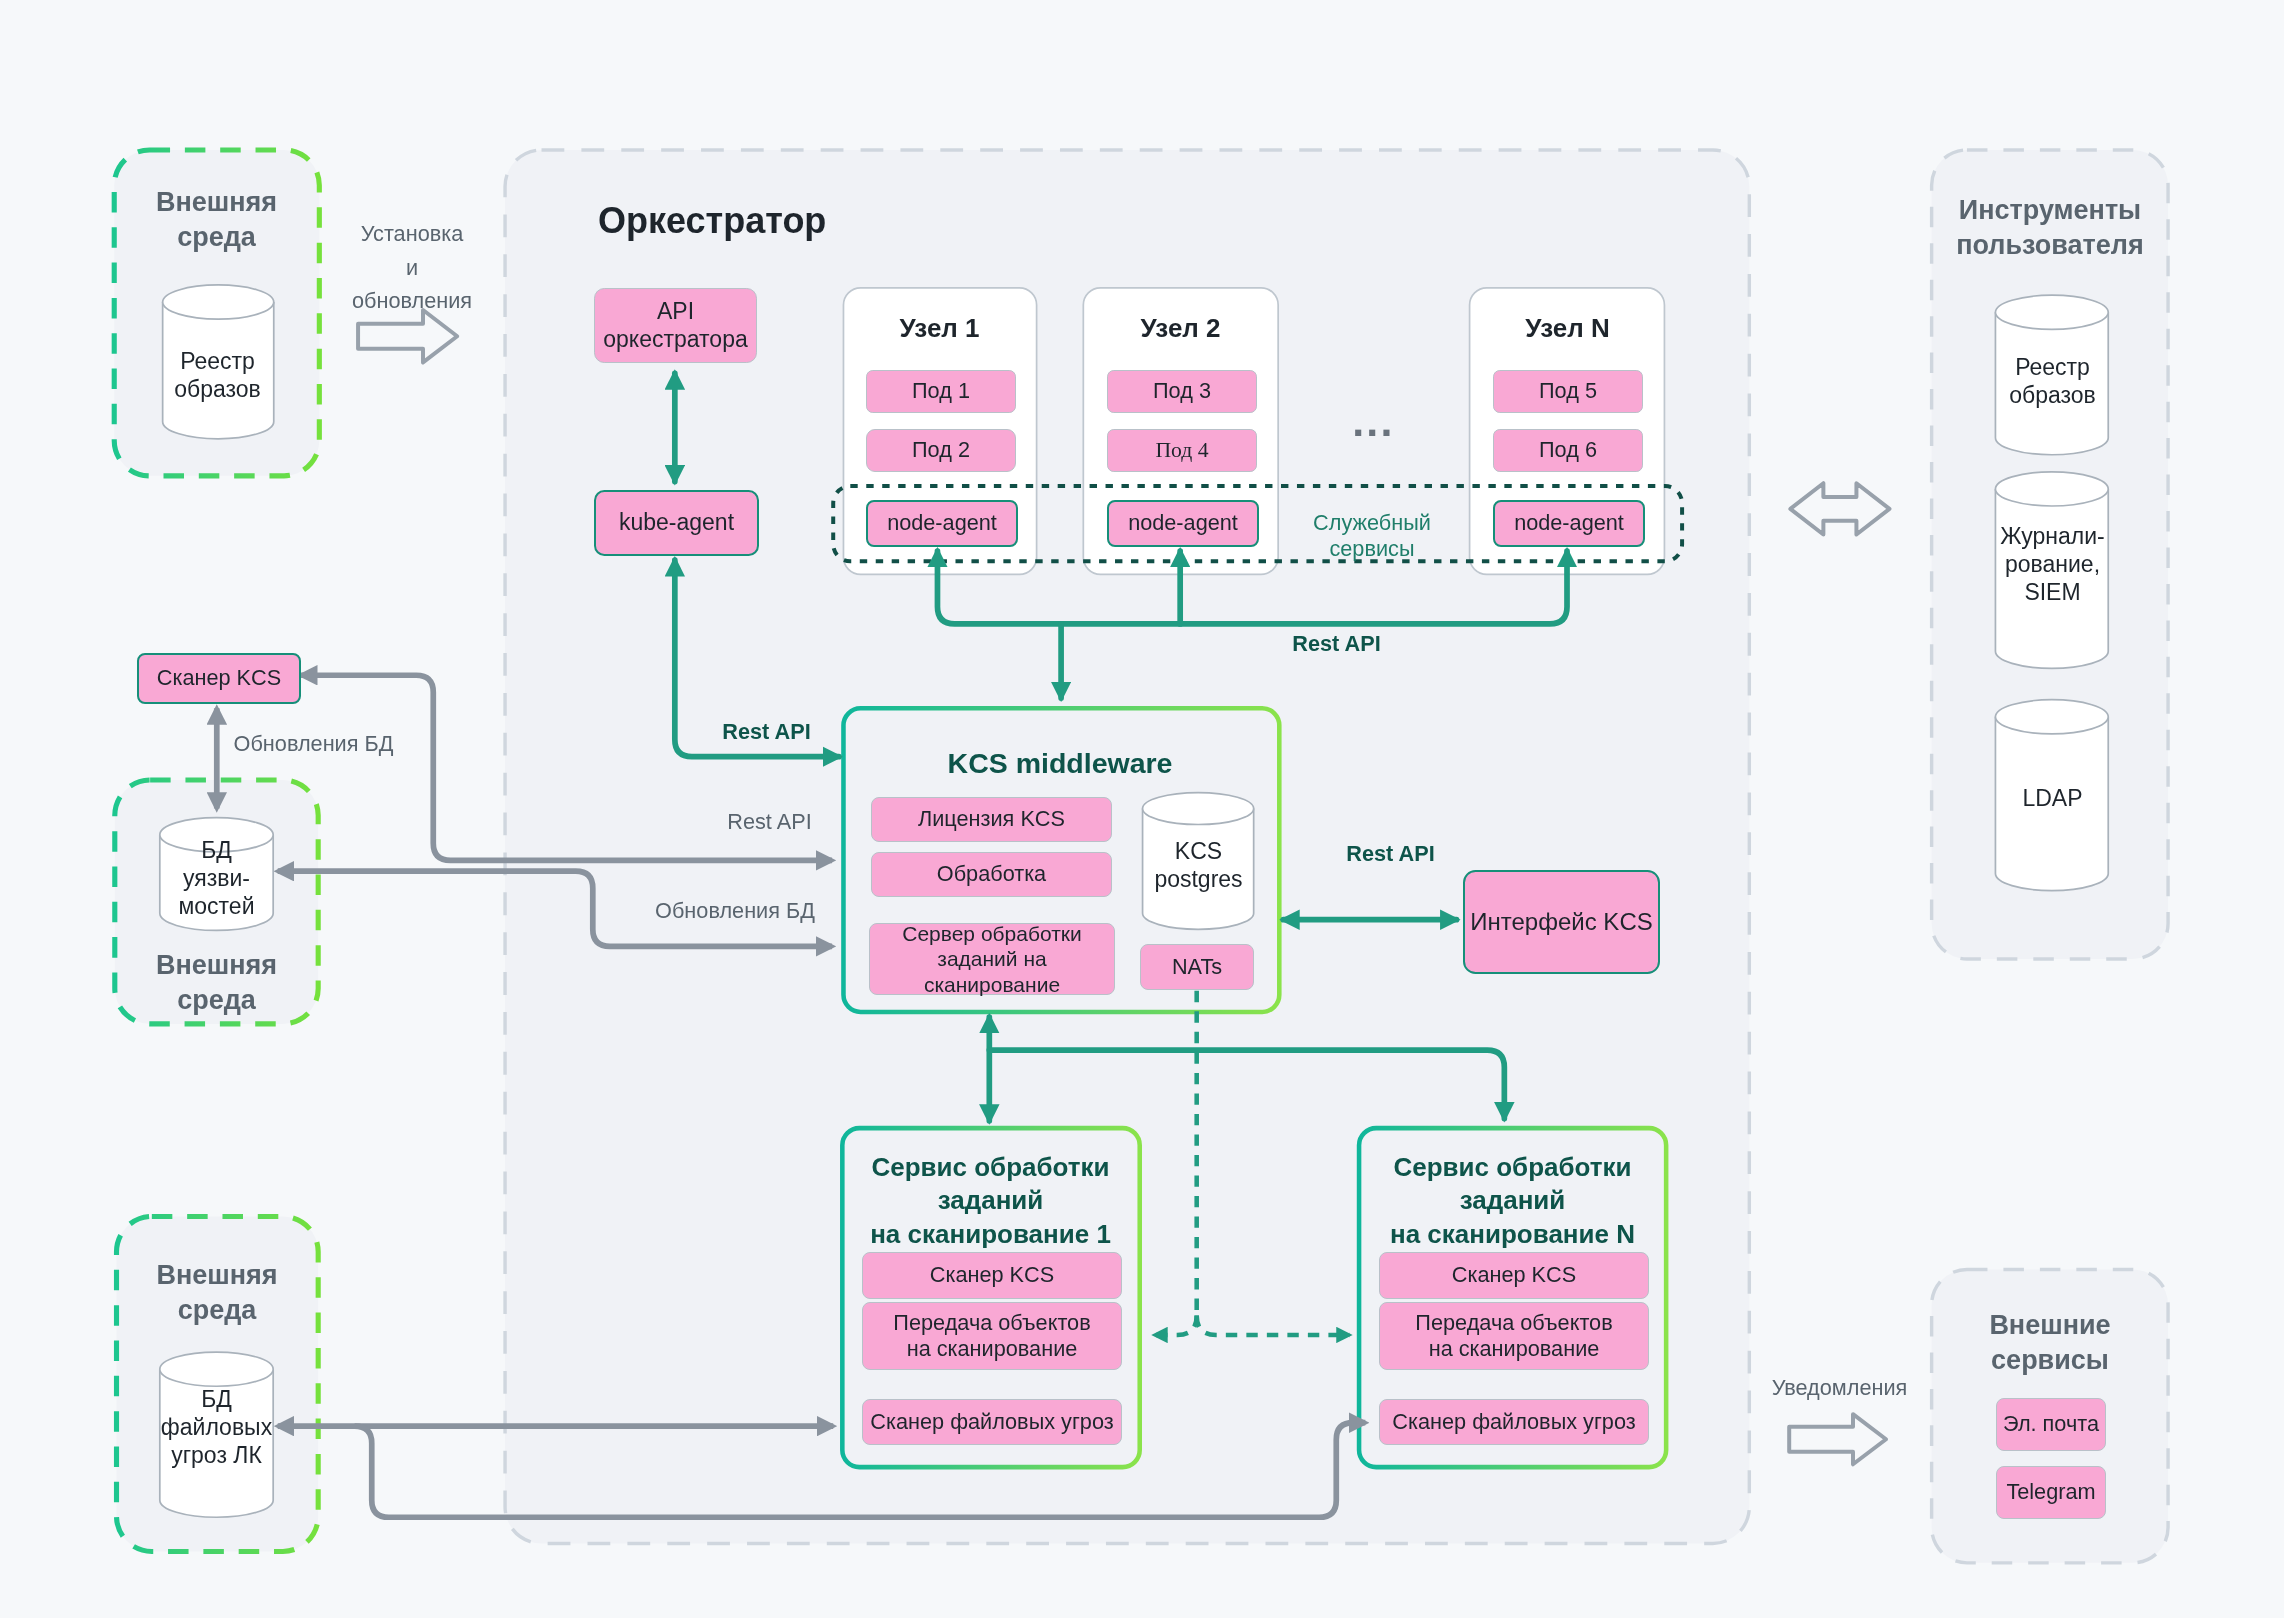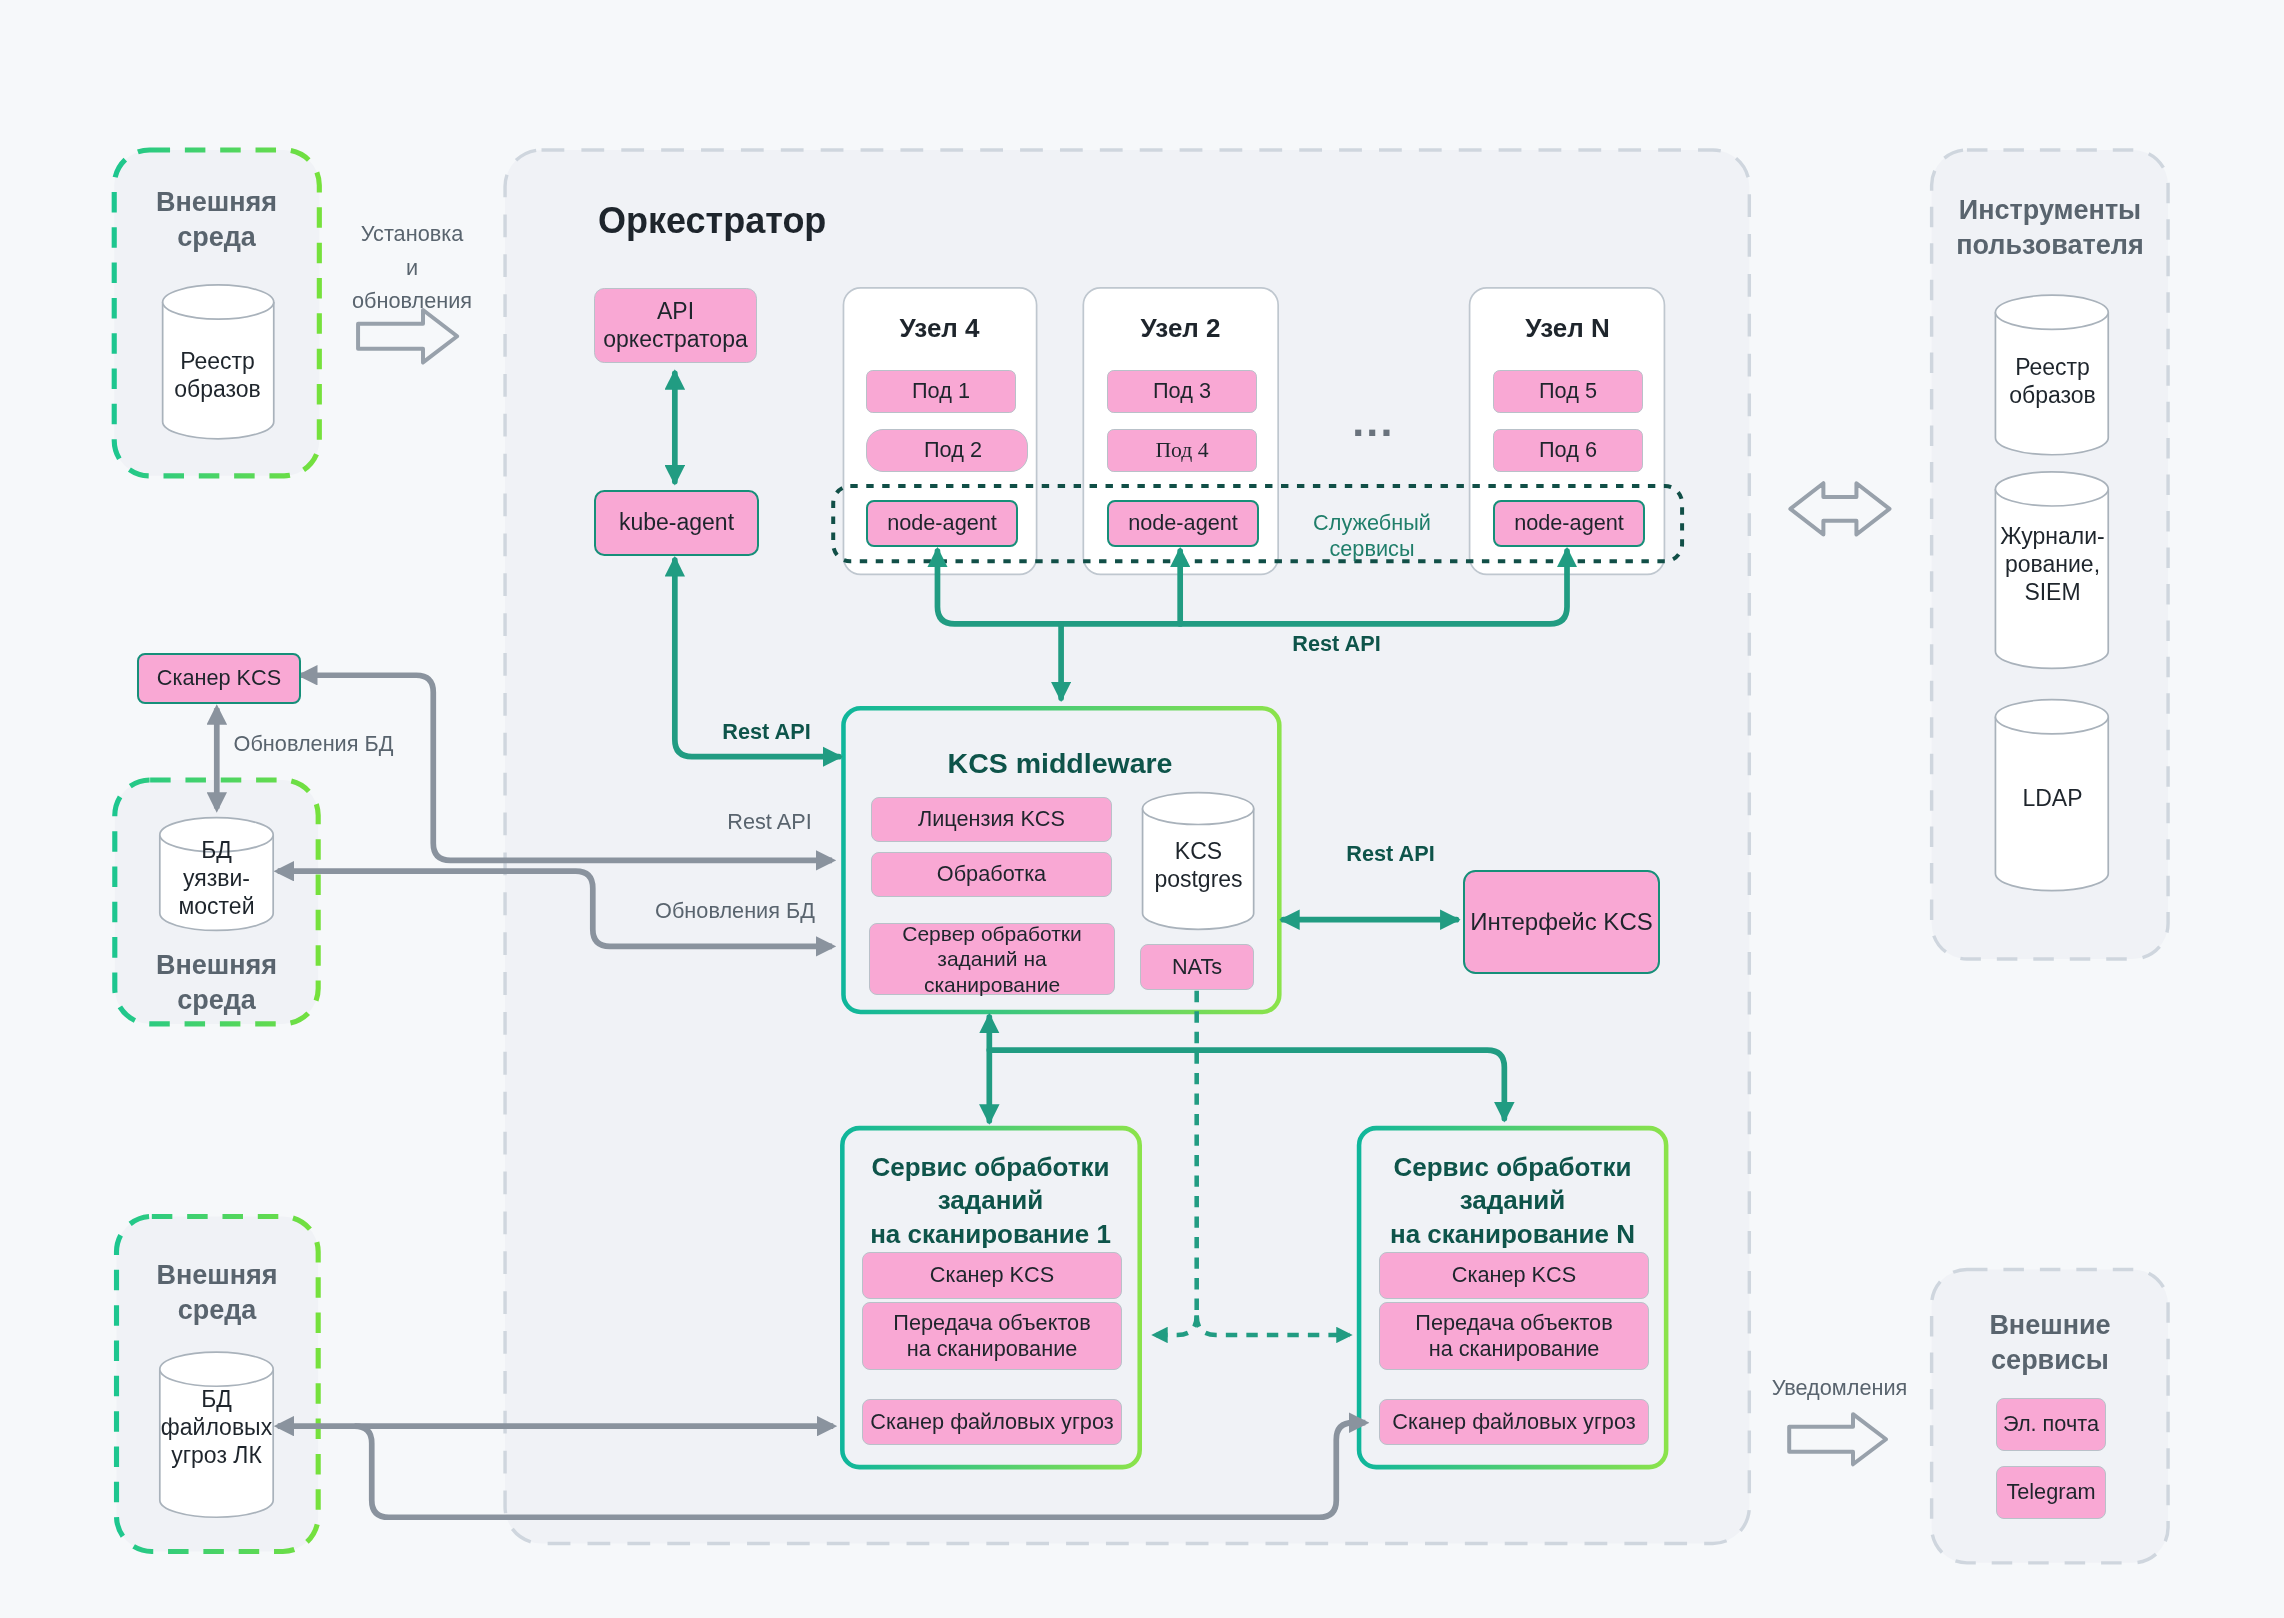--- a/index.html
+++ b/index.html
@@ -131,7 +131,7 @@
 оркестратора</div>
 <div class="box teal-border" style="left:594px;top:454px;width:161px;height:62px;border-radius:10.3px;">kube-agent</div>
 
-<div class="lbl" style="left:843px;top:277px;width:193px;font-size:26px;font-weight:700;">Узел 4</div>
+<div class="lbl" style="left:843px;top:277px;width:193px;font-size:26px;font-weight:700;">Узел 1</div>
 <div class="lbl" style="left:1083px;top:277px;width:195px;font-size:26px;font-weight:700;">Узел 2</div>
 <div class="lbl" style="left:1470px;top:277px;width:195px;font-size:26px;font-weight:700;">Узел N</div>
 

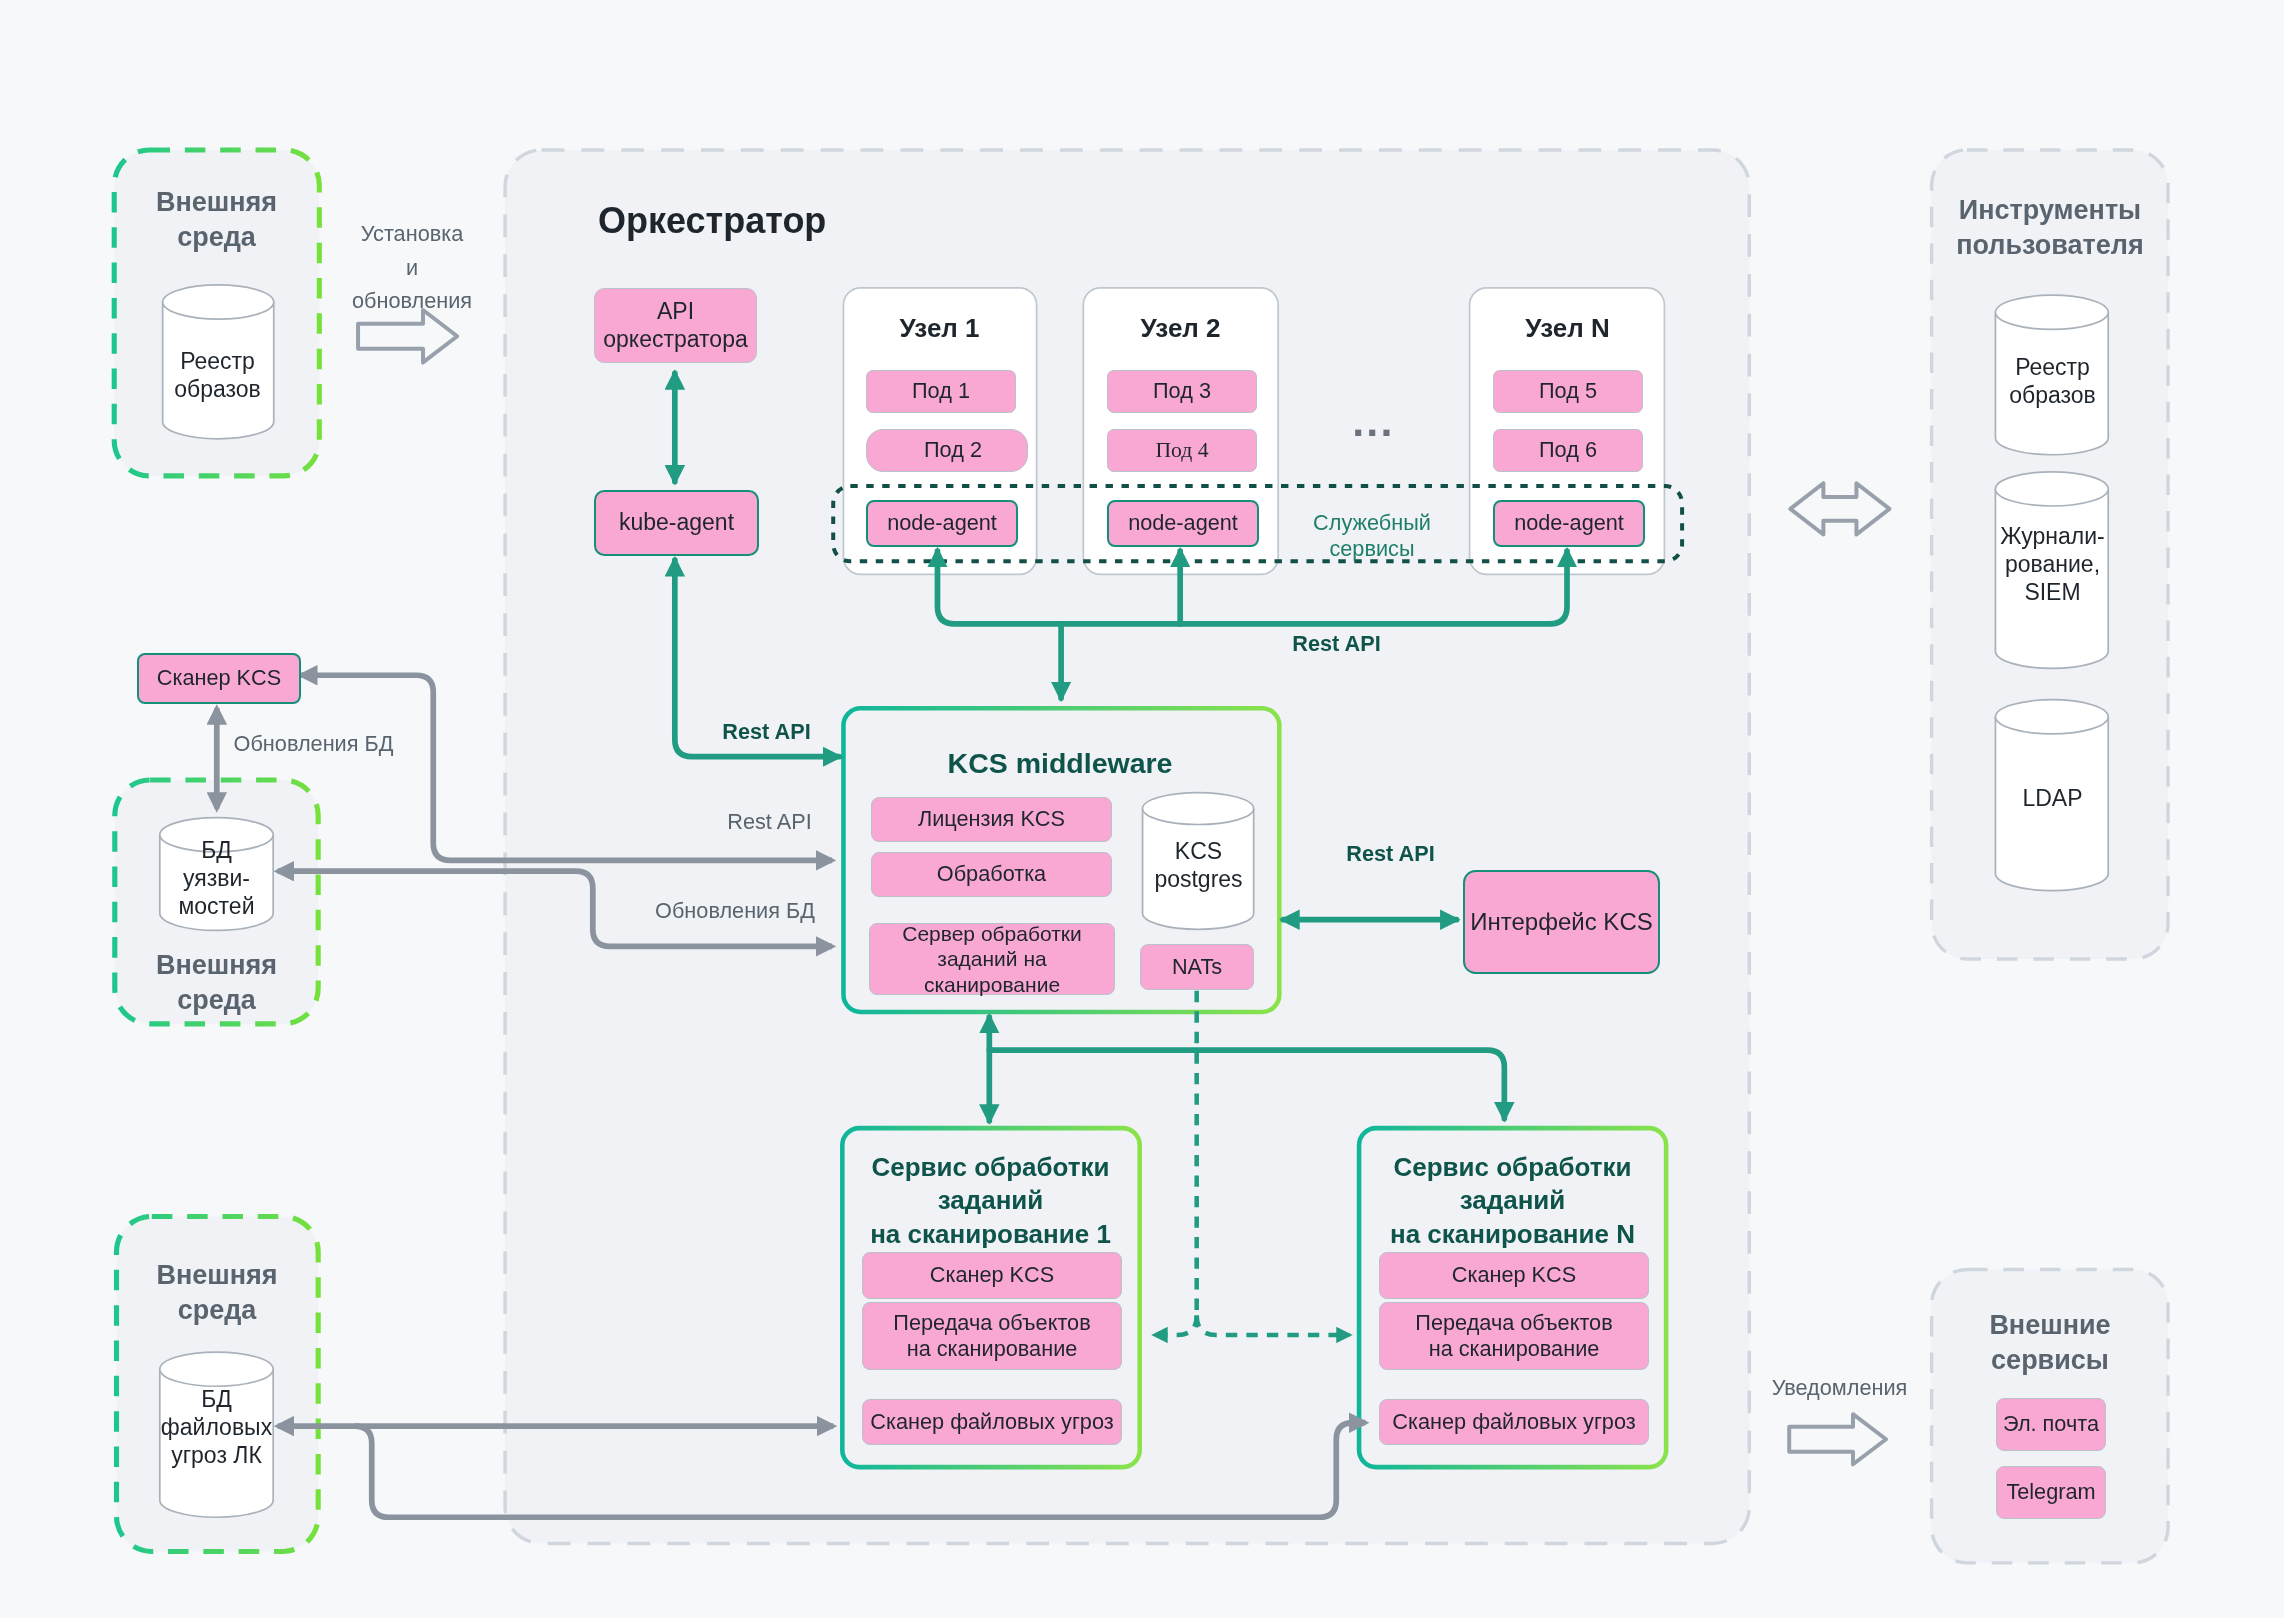--- a/index.html
+++ b/index.html
@@ -136,7 +136,7 @@
 <div class="lbl" style="left:1470px;top:277px;width:195px;font-size:26px;font-weight:700;">Узел N</div>
 
 <div class="box" style="left:866px;top:334px;width:148px;height:41px;border-radius:6.8px;font-size:21.7px;">Под 1</div>
-<div class="box" style="left:866px;top:393px;width:148px;height:41px;border-radius:17px;font-size:21.7px;padding-left:12px;">Под 2</div>
+<div class="box" style="left:866px;top:393px;width:148px;height:41px;border-radius:9px;font-size:21.7px;">Под 2</div>
 <div class="box" style="left:1107px;top:334px;width:148px;height:41px;border-radius:6.8px;font-size:21.7px;">Под 3</div>
 <div class="box" style="left:1107px;top:393px;width:148px;height:41px;border-radius:6.8px;font-size:21.7px;font-family:Liberation Serif, serif;">Под 4</div>
 <div class="box" style="left:1493px;top:334px;width:148px;height:41px;border-radius:6.8px;font-size:21.7px;">Под 5</div>

